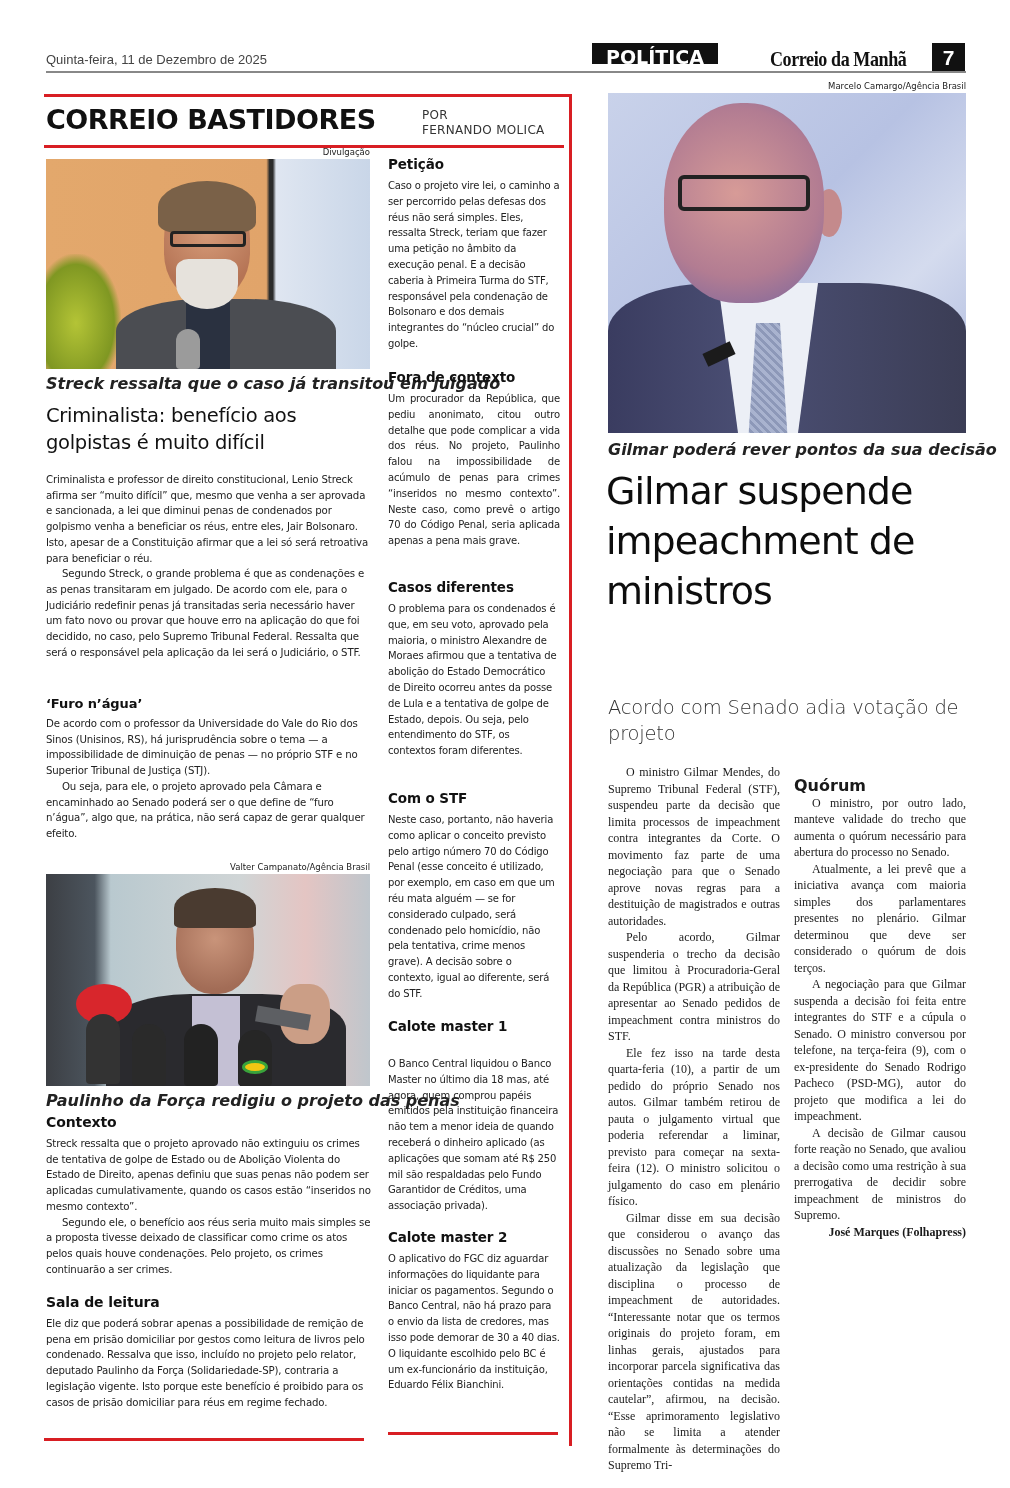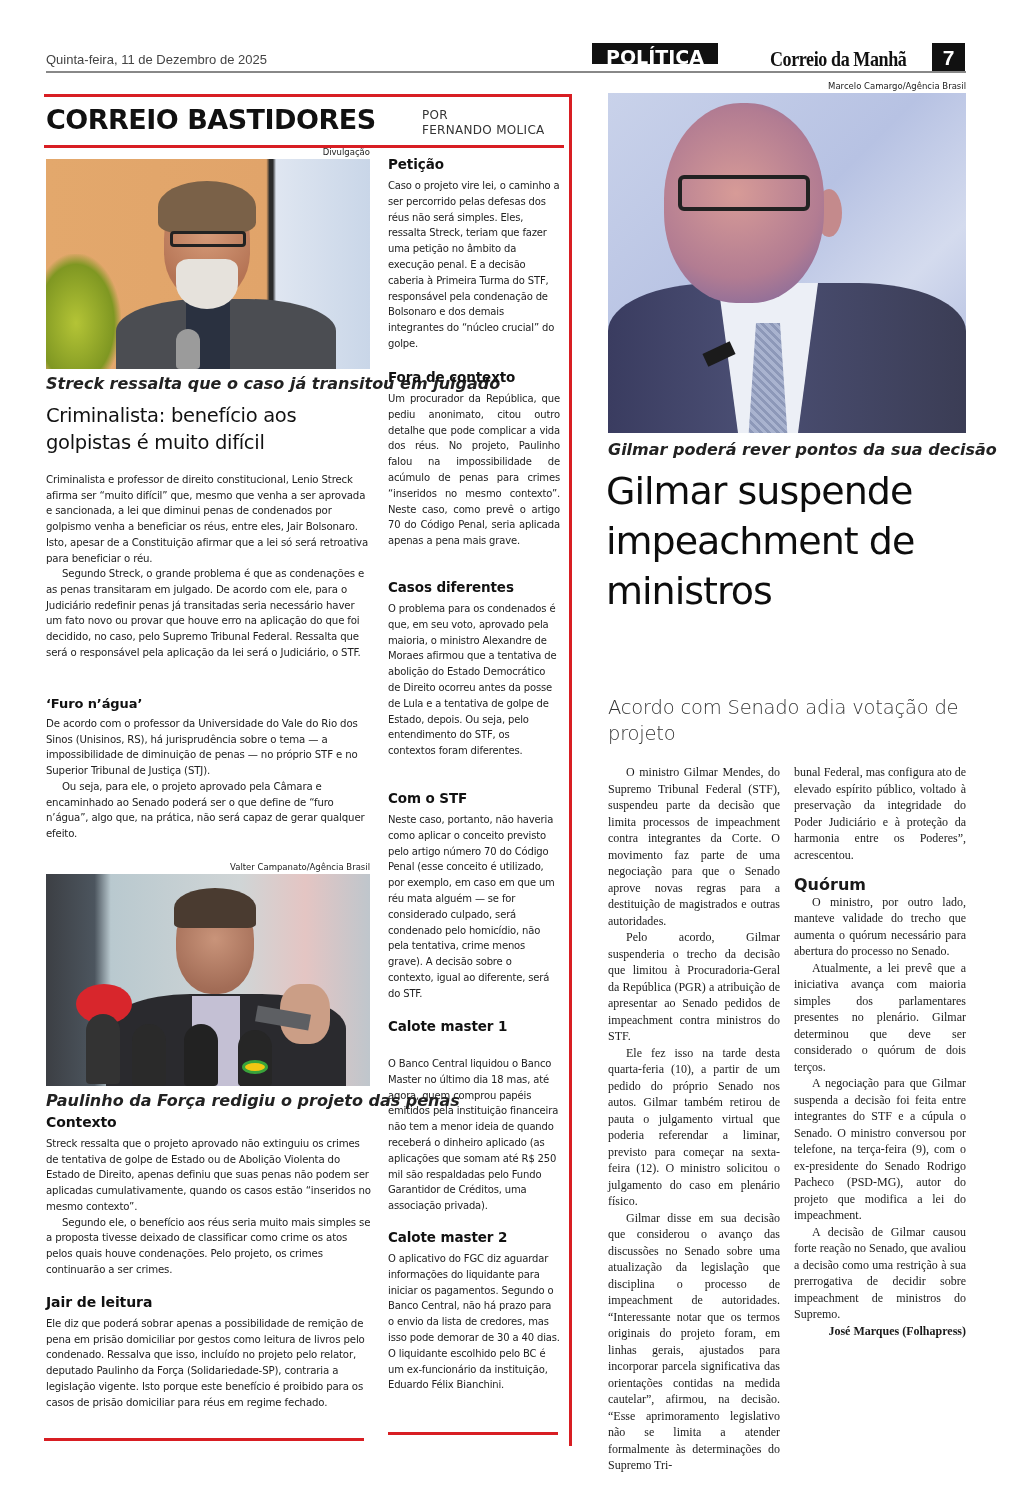--- a/index.html
+++ b/index.html
@@ -193,7 +193,6 @@
 </div>
 
 <div class="body-serif" style="left:794px; top:764px; width:172px;">
-  <p class="noindent">bunal Federal, mas configura ato de elevado espírito público, voltado à preservação da integridade do Poder Judiciário e à proteção da harmonia entre os Poderes”, acrescentou.</p>
   <p class="serif-sub">Quórum</p>
   <p>O ministro, por outro lado, manteve validade do trecho que aumenta o quórum necessário para abertura do processo no Senado.</p>
   <p>Atualmente, a lei prevê que a iniciativa avança com maioria simples dos parlamentares presentes no plenário. Gilmar determinou que deve ser considerado o quórum de dois terços.</p>

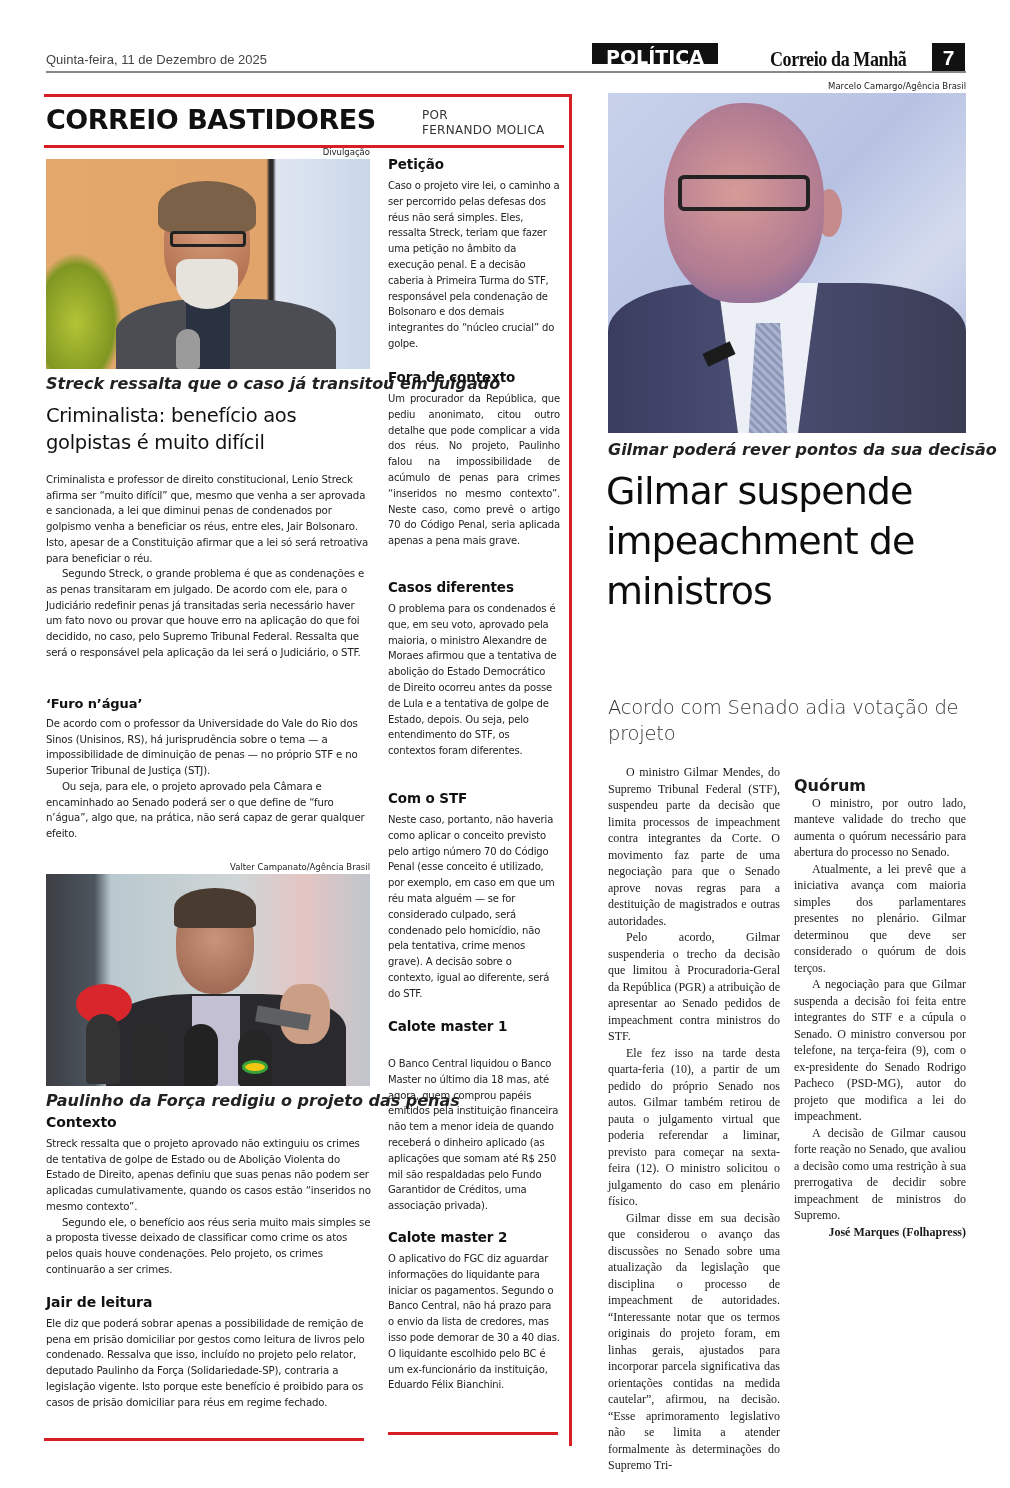--- a/index.html
+++ b/index.html
@@ -145,7 +145,7 @@
   <p>Segundo ele, o benefício aos réus seria muito mais simples se a proposta tivesse deixado de classificar como crime os atos pelos quais houve condenações. Pelo projeto, os crimes continuarão a ser crimes.</p>
 </div>
 
-<div class="sub-head" style="left:46px; top:1294px; font-size:14px;">Jair de leitura</div>
+<div class="sub-head" style="left:46px; top:1294px; font-size:14px;">Sala de leitura</div>
 <div class="body-sans" style="left:46px; top:1316px; width:326px;">
   <p>Ele diz que poderá sobrar apenas a possibilidade de remição de pena em prisão domiciliar por gestos como leitura de livros pelo condenado. Ressalva que isso, incluído no projeto pelo relator, deputado Paulinho da Força (Solidariedade-SP), contraria a legislação vigente. Isto porque este benefício é proibido para os casos de prisão domiciliar para réus em regime fechado.</p>
 </div>

